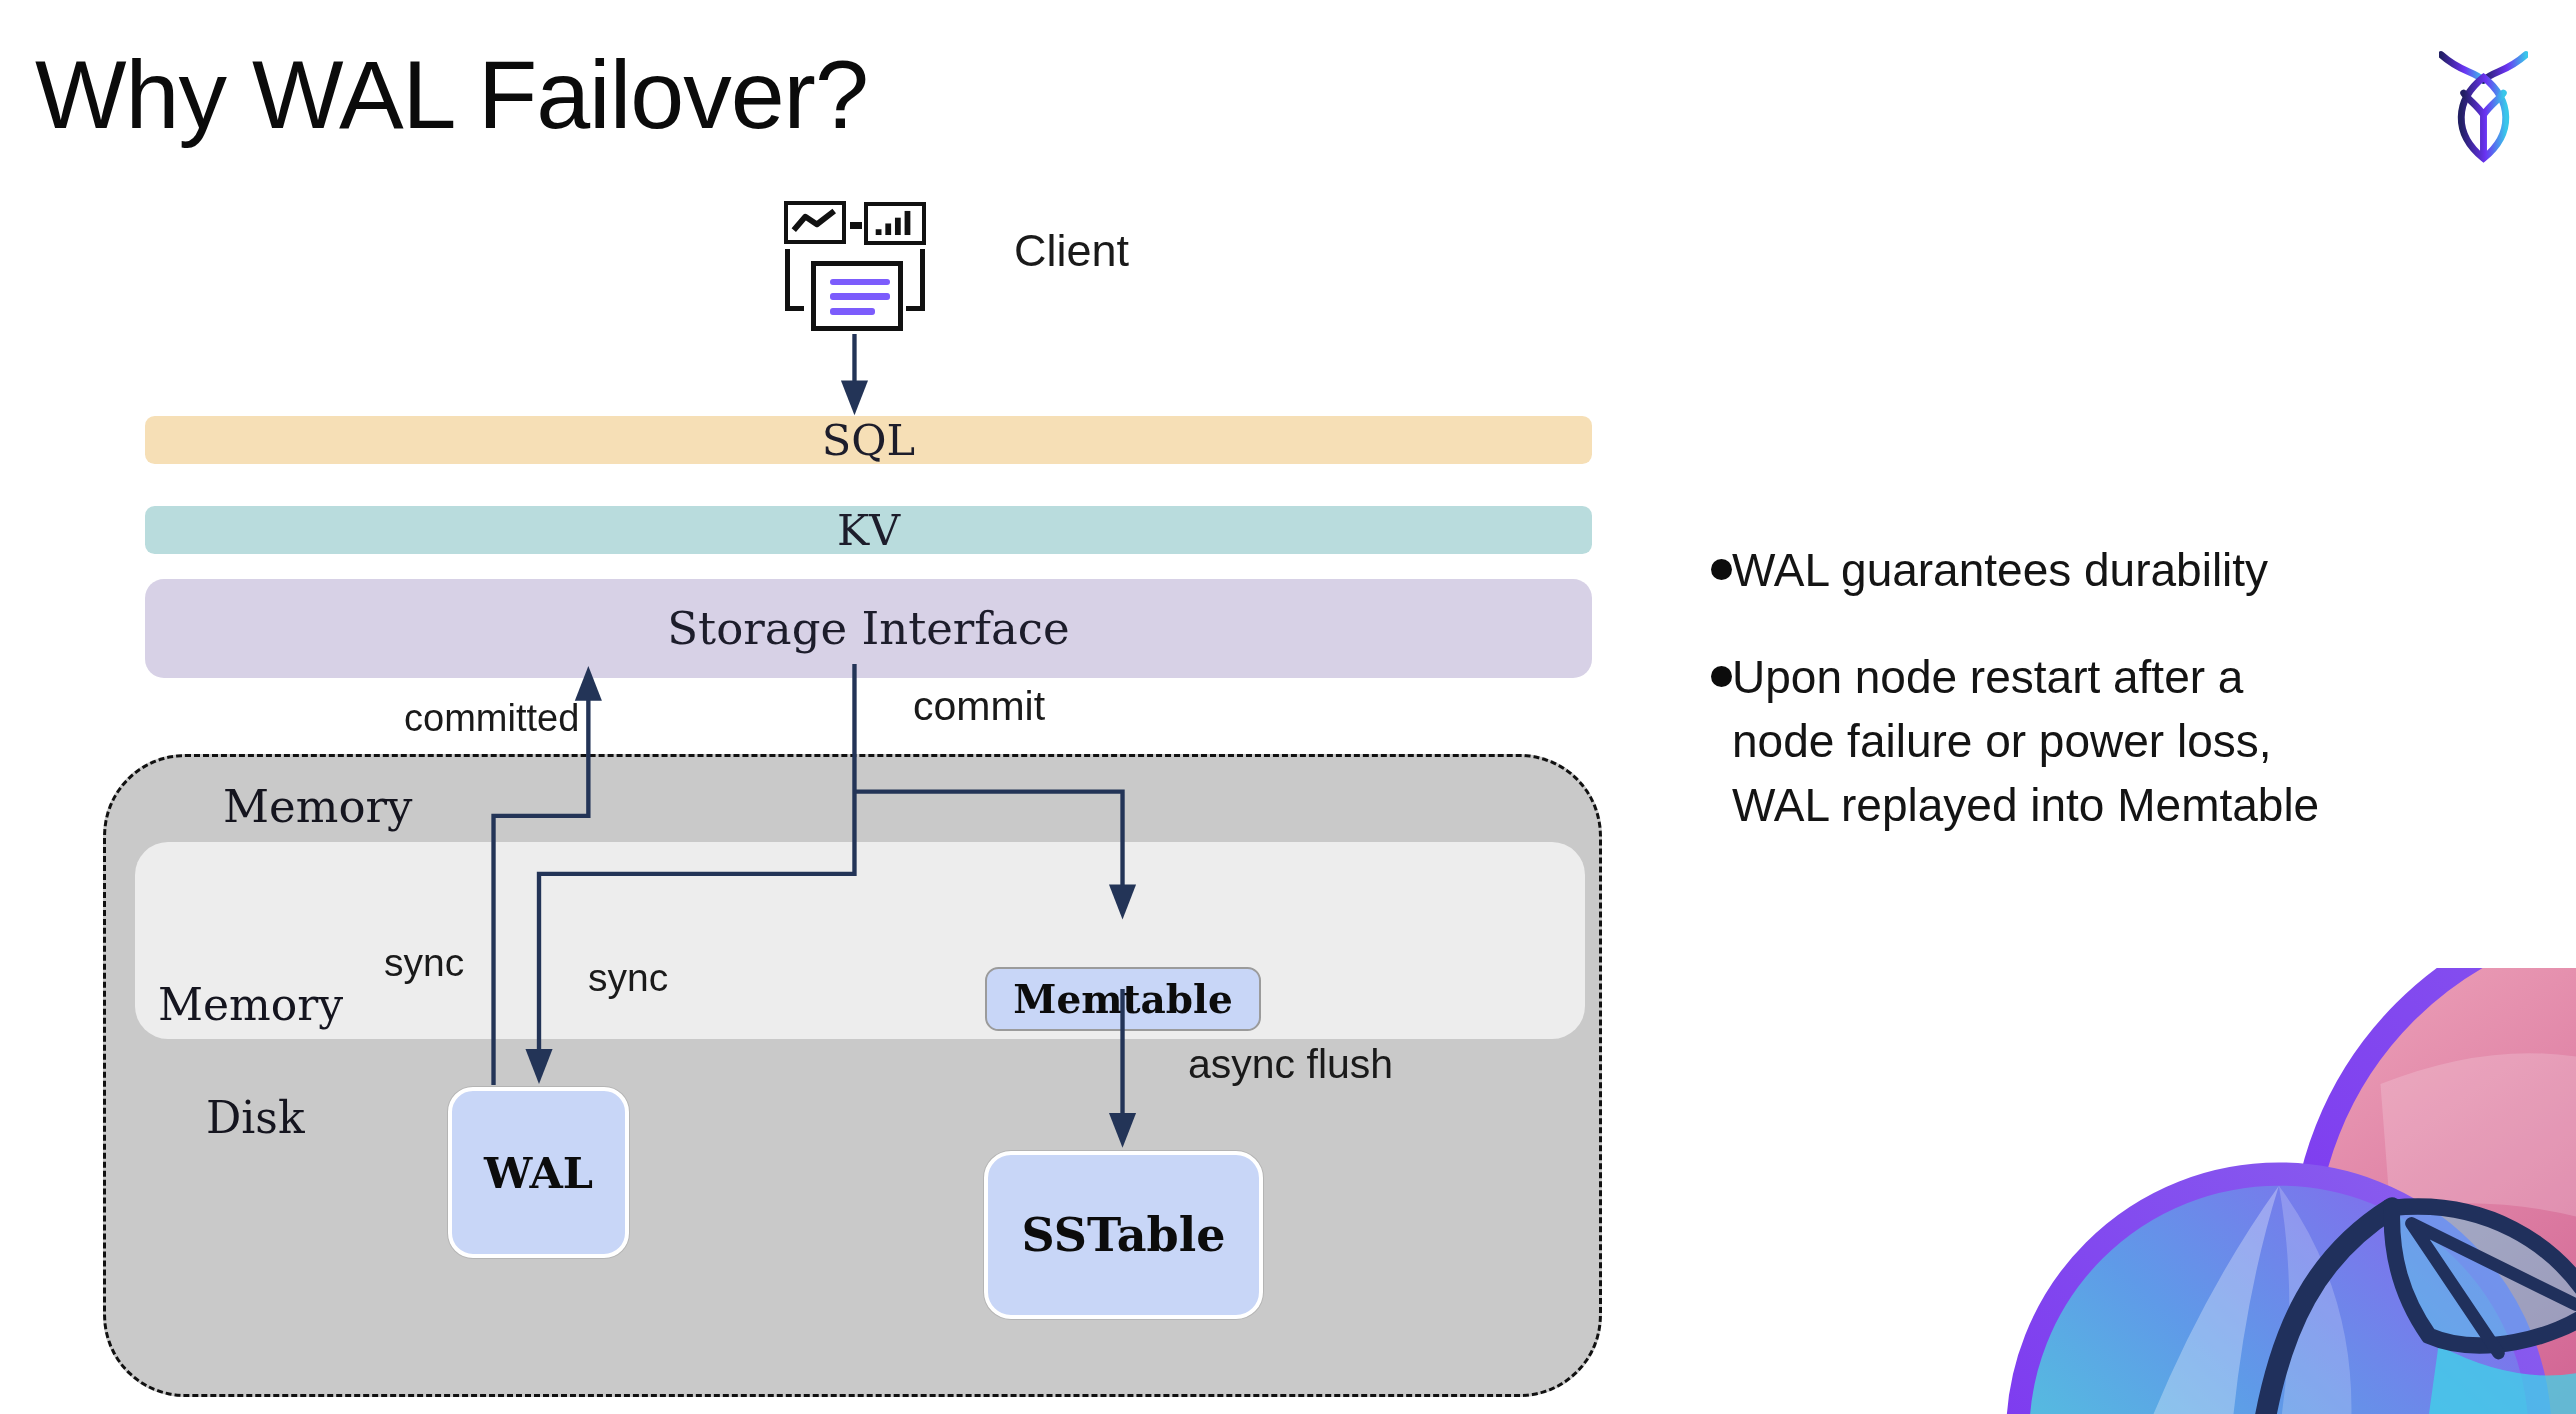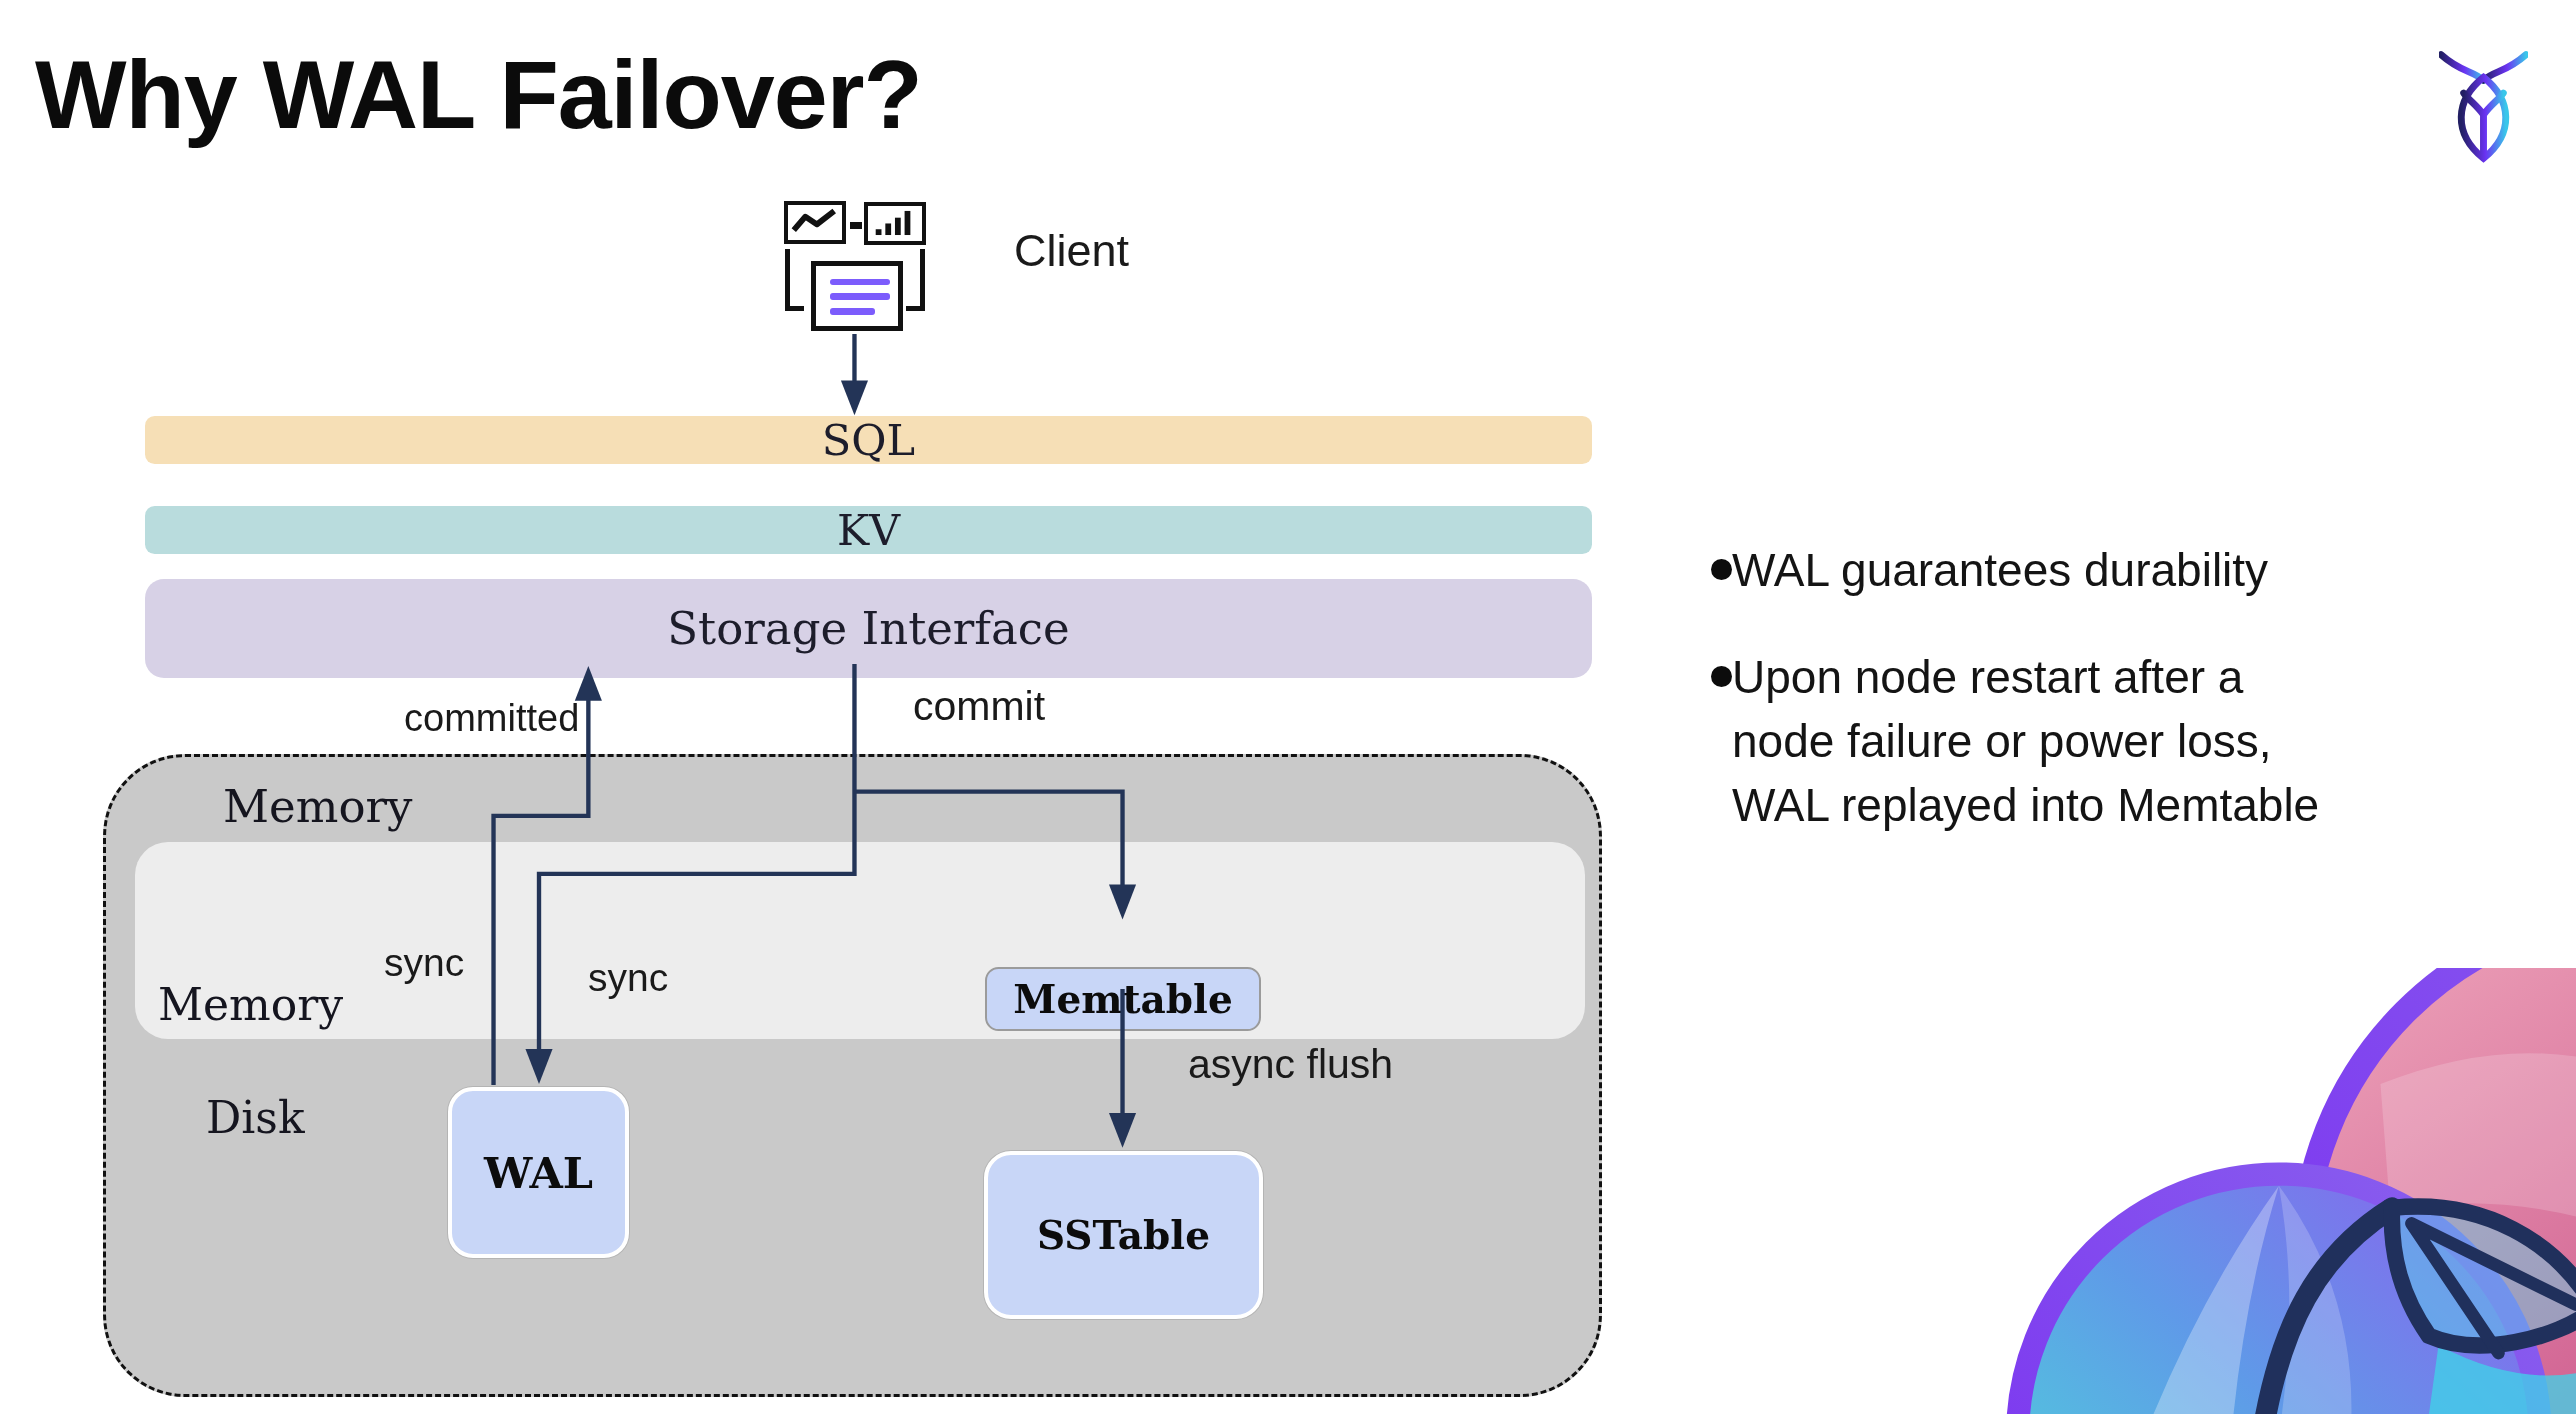--- a/index.html
+++ b/index.html
@@ -6,7 +6,7 @@
   body{width:2576px;height:1415px;position:relative;overflow:hidden;
        font-family:"Liberation Sans", sans-serif;color:#111;}
 
-  .title{position:absolute;left:35px;top:39px;font-size:97px;font-weight:bold;
+  .title{position:absolute;left:35px;top:39px;font-size:97px;font-weight:normal;
          letter-spacing:-1px;color:#0b0b0b;white-space:nowrap;}
 
   

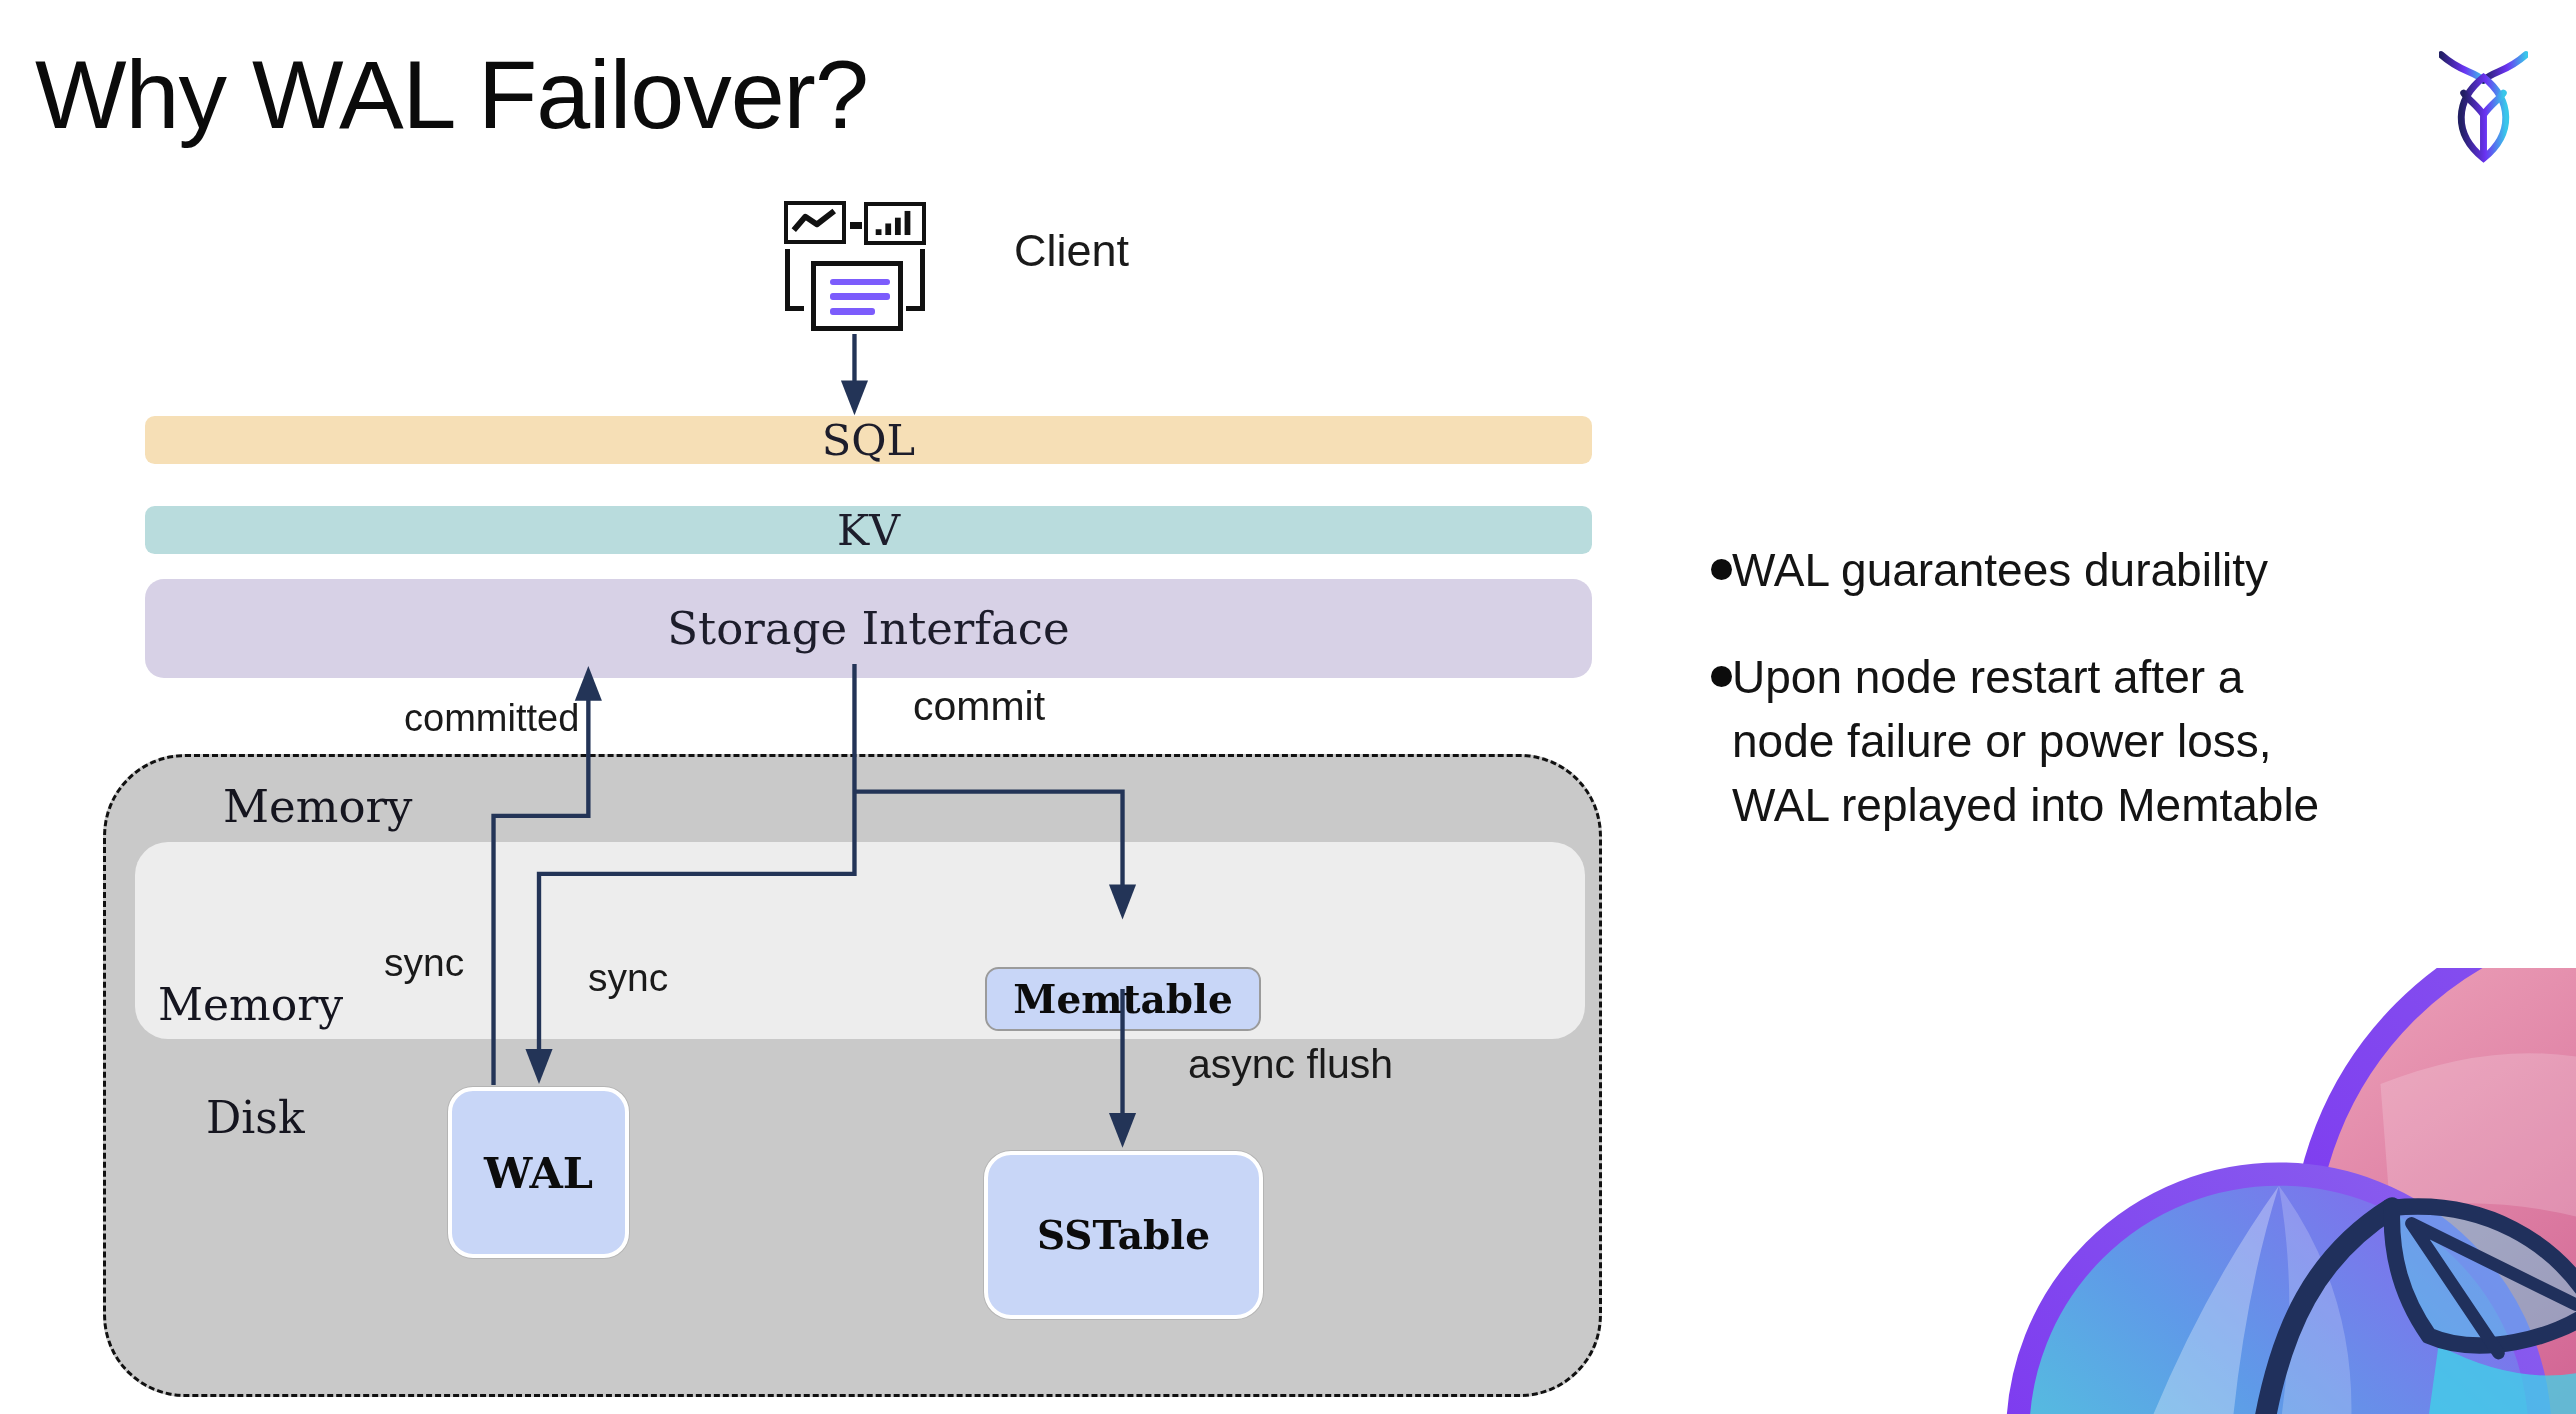--- a/index.html
+++ b/index.html
@@ -47,7 +47,7 @@
   .box-memtable{left:985px;top:923px;width:276px;height:64px;border:2.9px solid #9b9b9b;
            border-radius:13.5px;font-size:39px;margin-top:44px;}
   .box-sstable{left:984px;top:1151px;width:279px;height:168px;border:4.8px solid #fff;
-           border-radius:27px;font-size:39px;box-shadow:0 0 0 1px rgba(0,0,0,.10);}
+           border-radius:27px;font-size:46px;box-shadow:0 0 0 1px rgba(0,0,0,.10);}
 
   
   .edges{position:absolute;left:0;top:0;pointer-events:none;}

